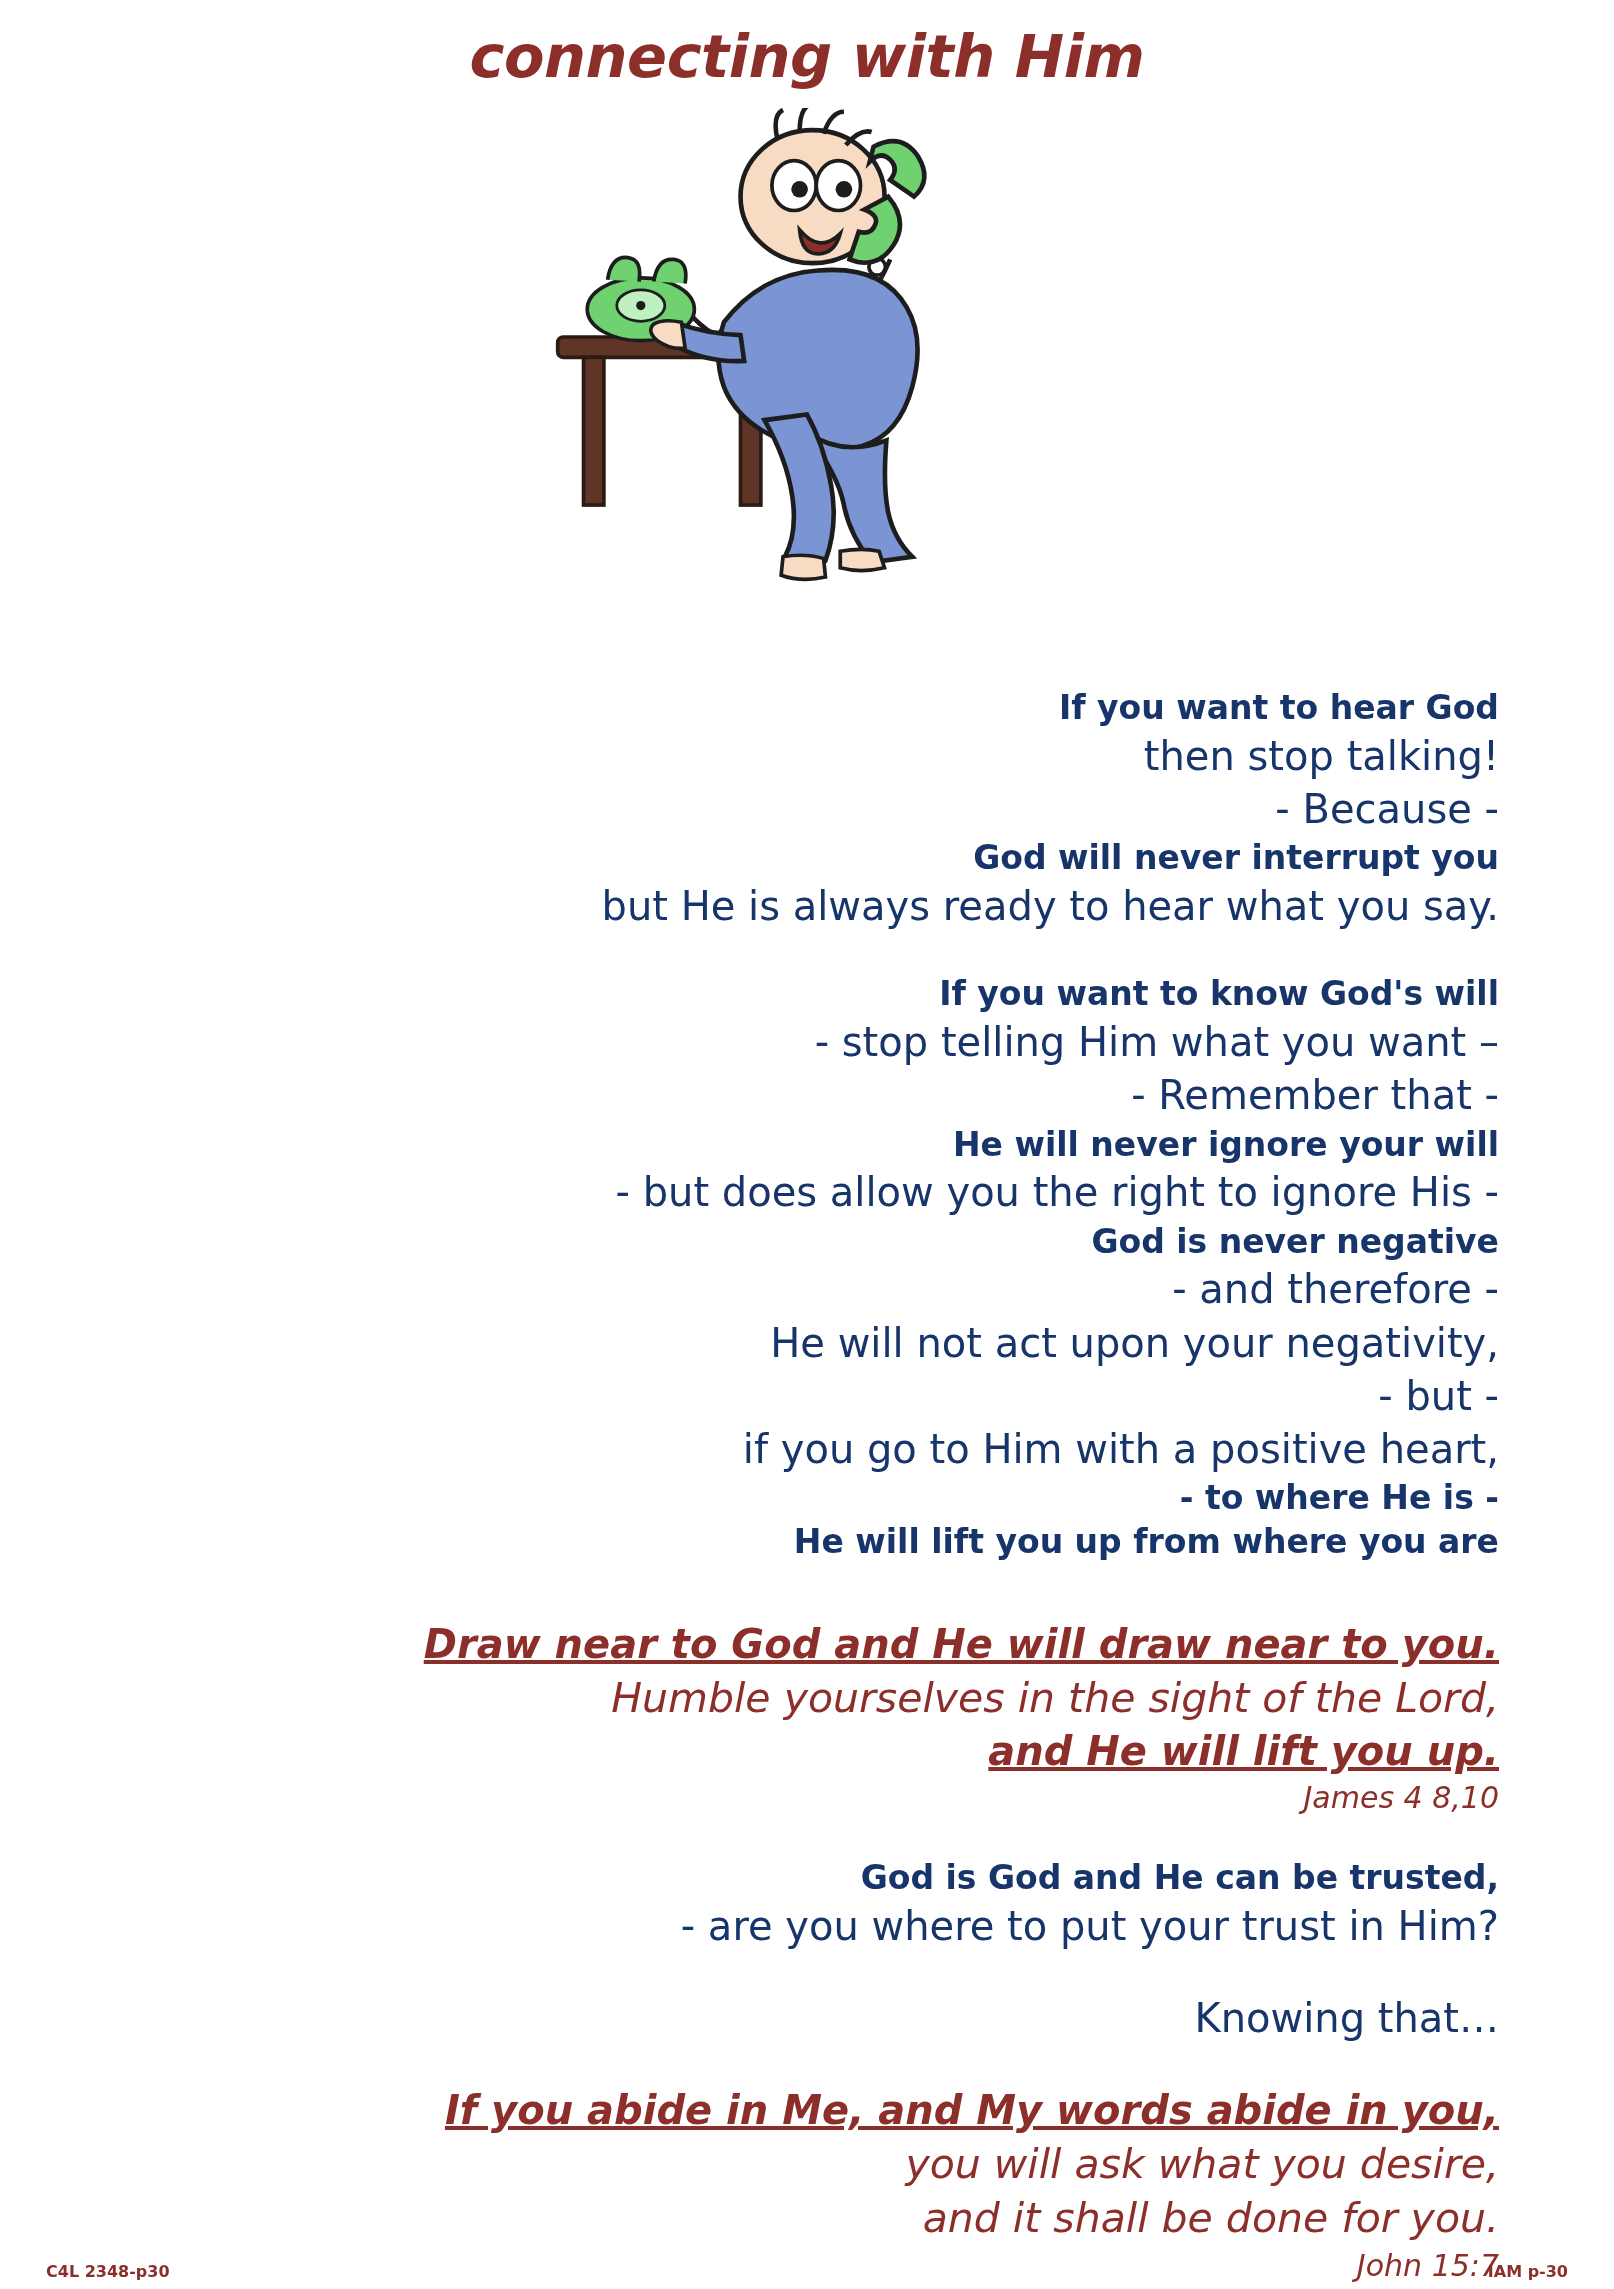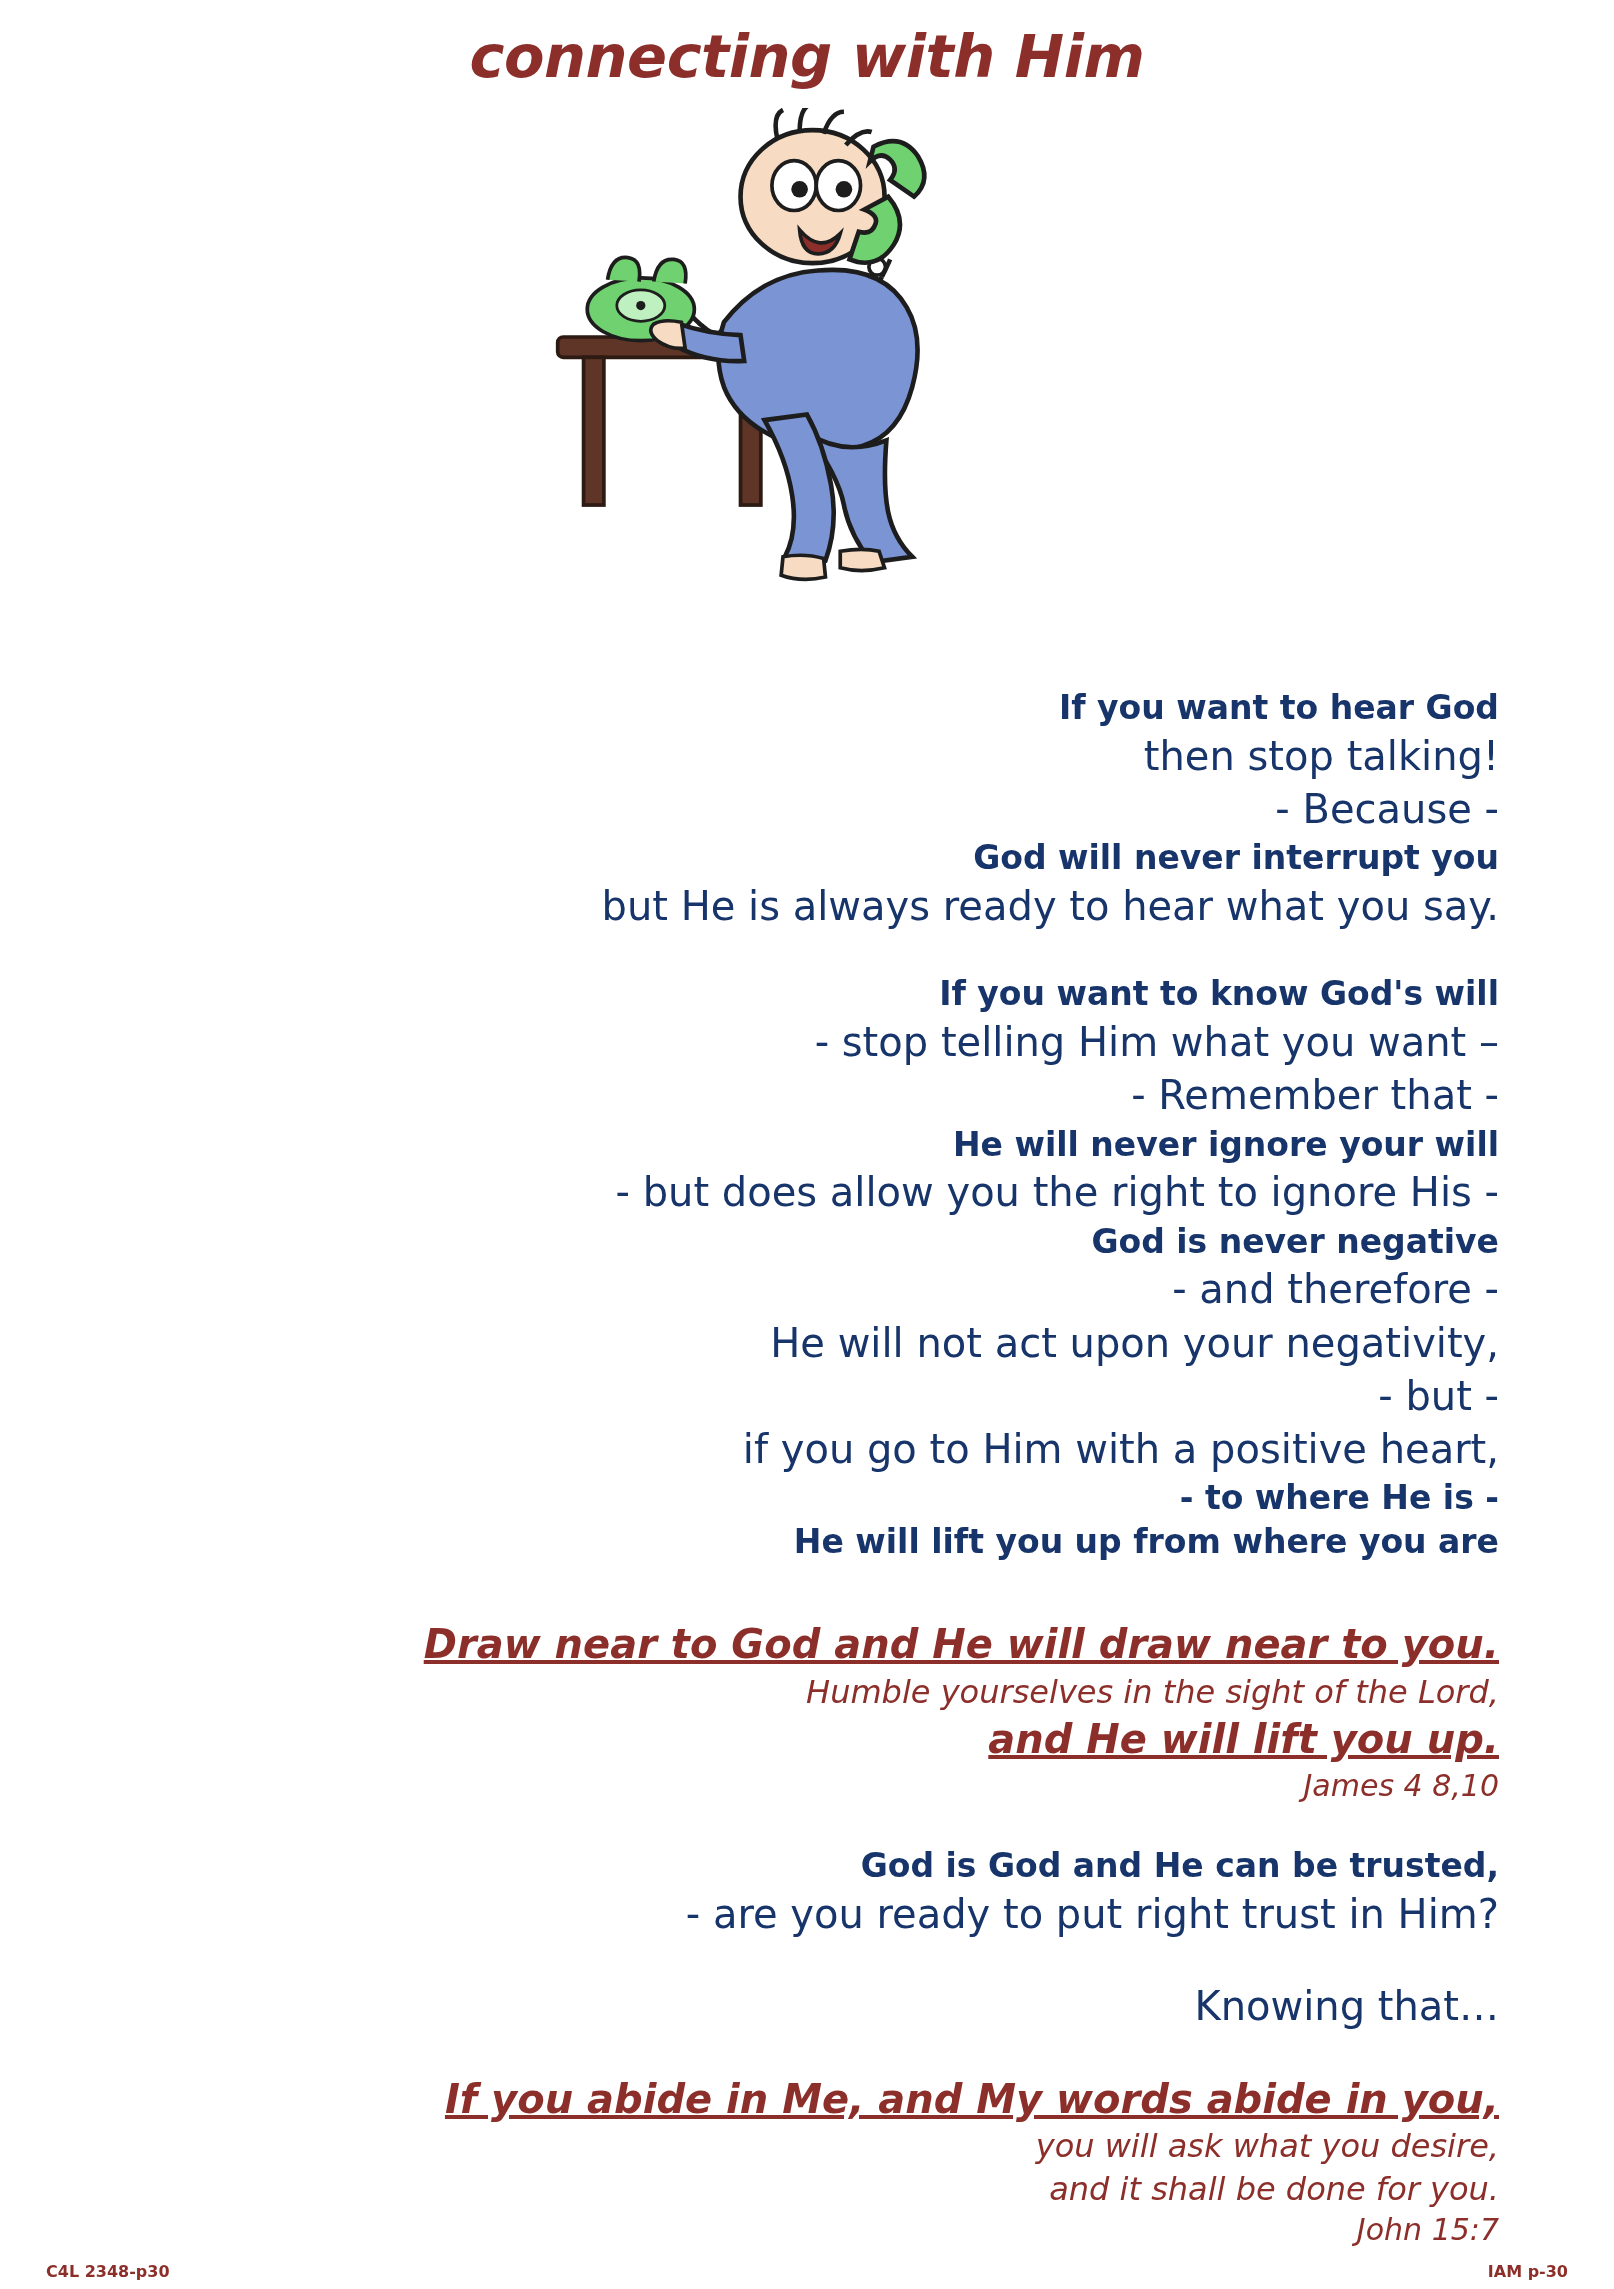--- a/index.html
+++ b/index.html
@@ -78,7 +78,7 @@
   .scripture .line {
     color: #8c2f2a;
     font-style: italic;
-    font-size: 32px;
+    font-size: 41px;
     line-height: 1.32;
   }
   .scripture .line.b {

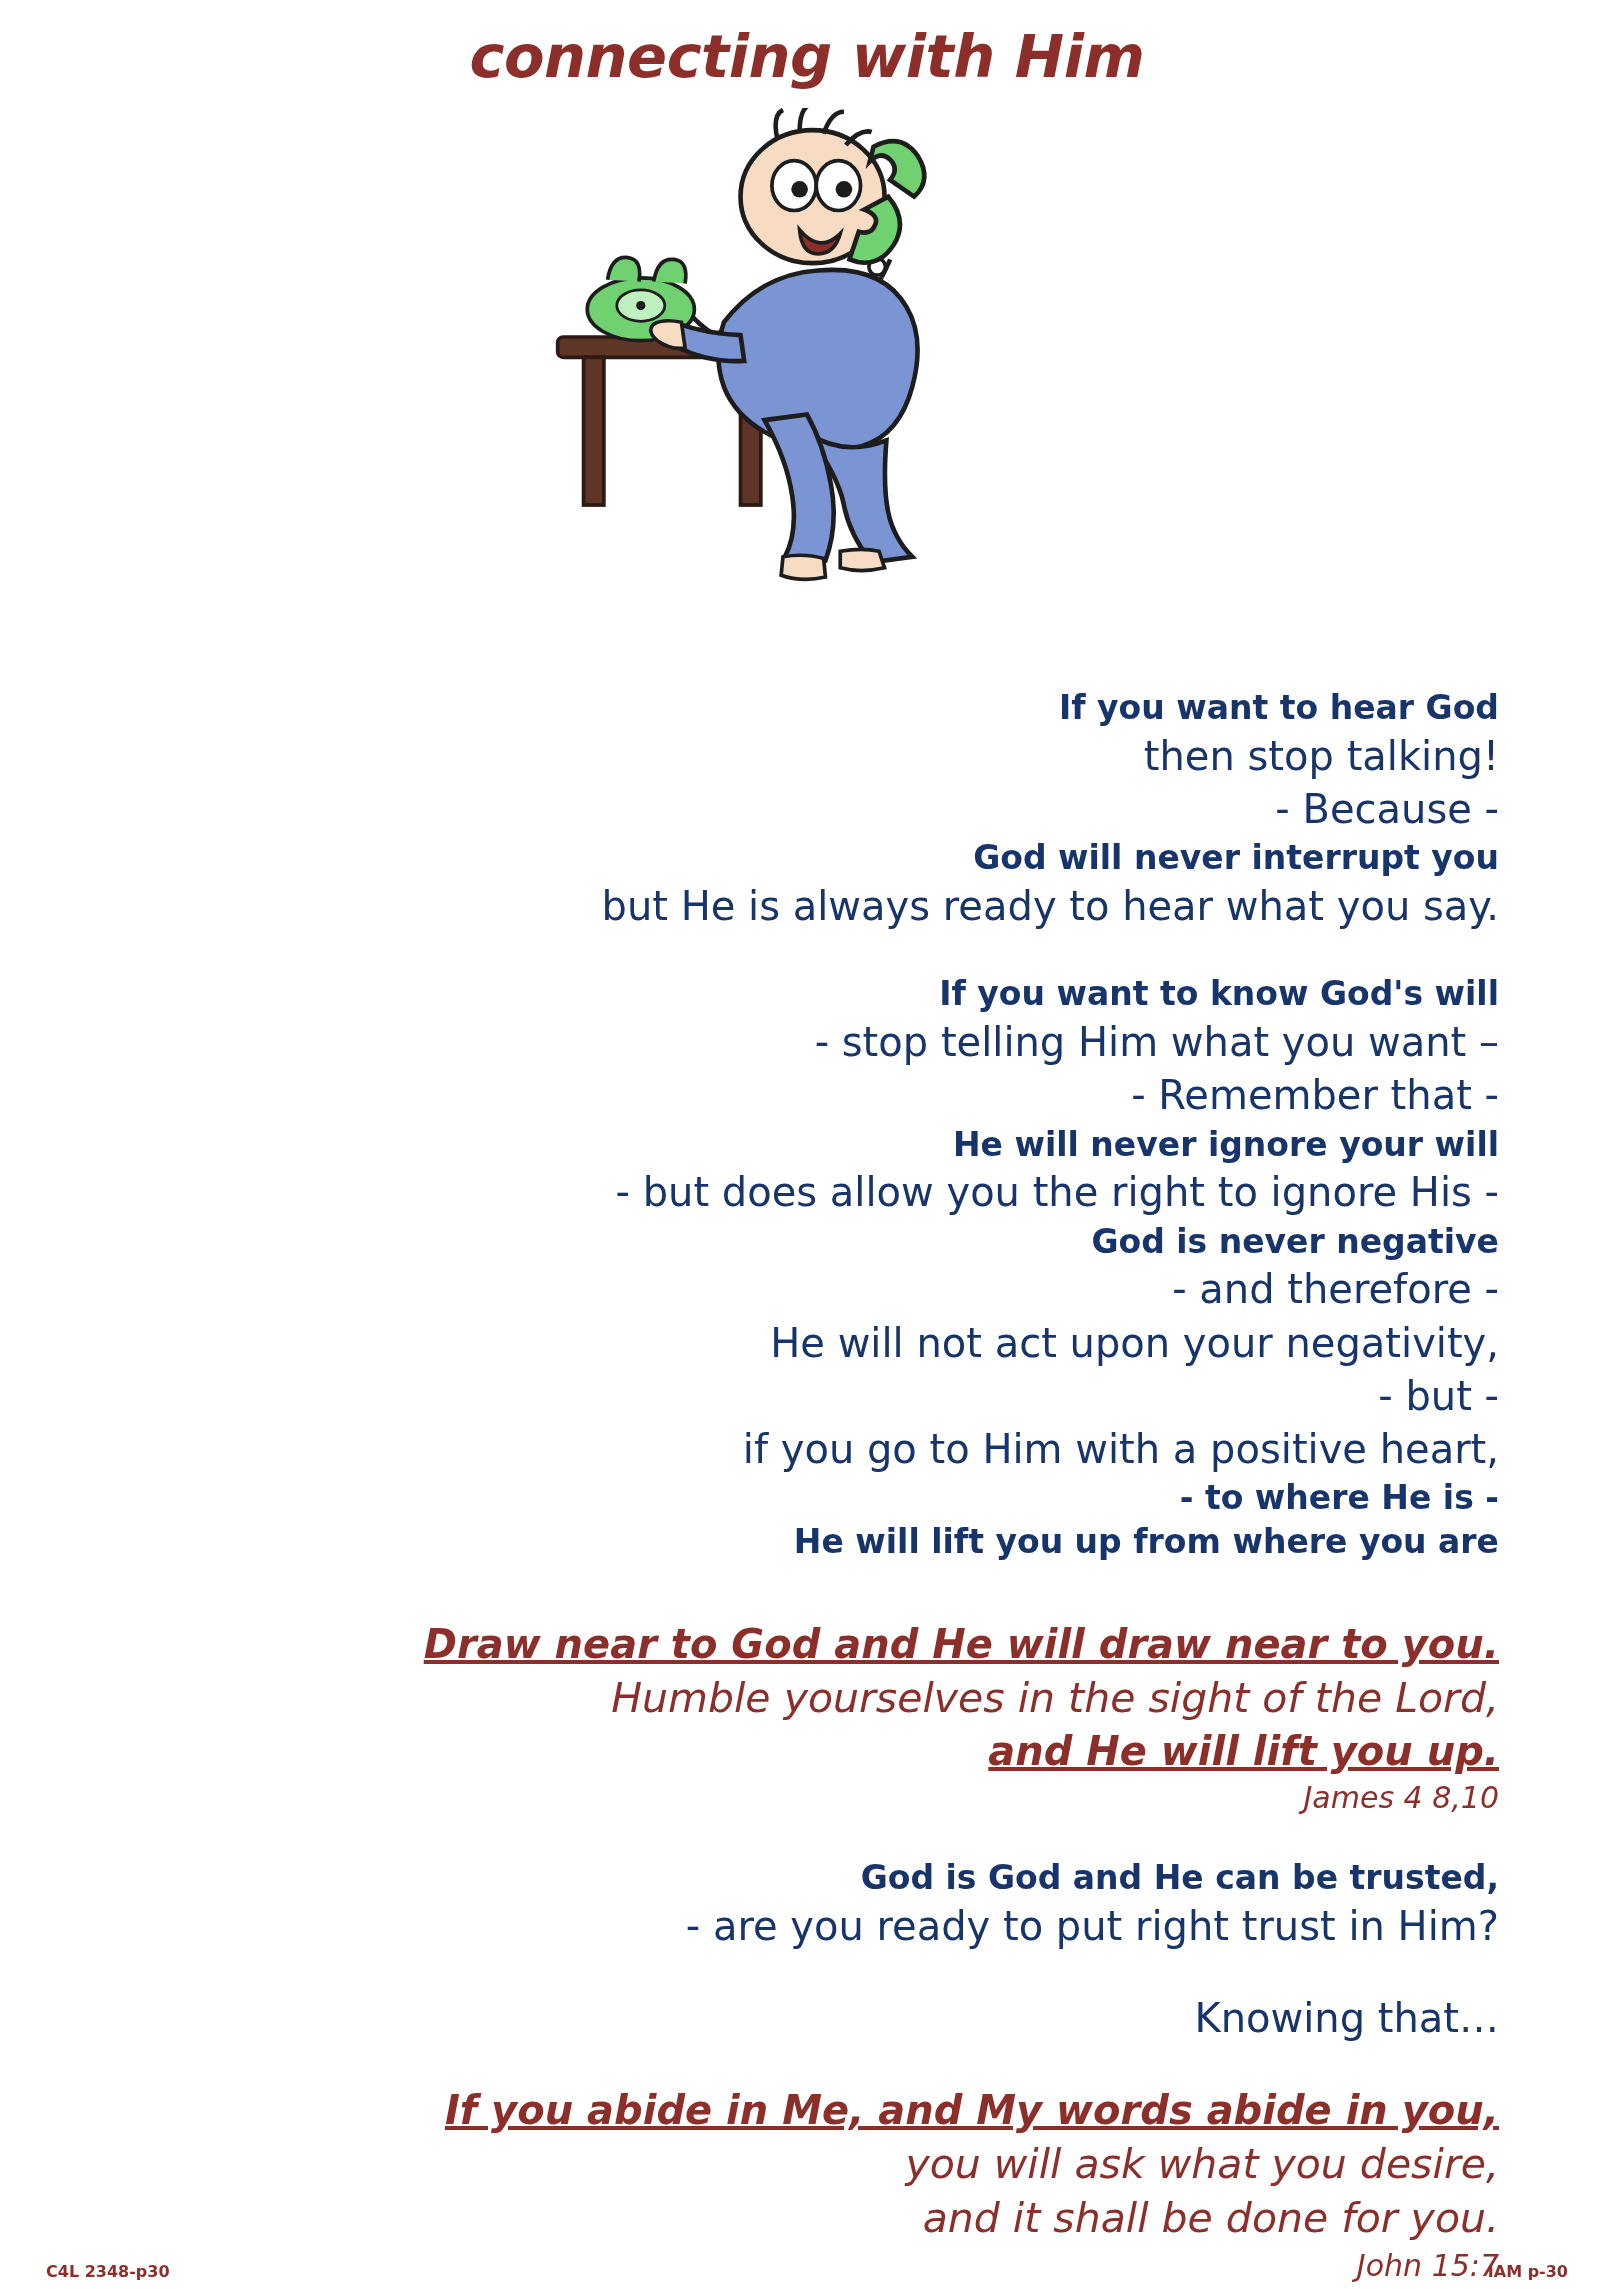--- a/index.html
+++ b/index.html
@@ -222,7 +222,7 @@
 
   <div class="block">
     <div class="line b">God is God and He can be trusted,</div>
-    <div class="line">- are you ready to put right trust in Him?</div>
+    <div class="line">- are you where to put your trust in Him?</div>
   </div>
 
   <div class="gap-md"></div>

